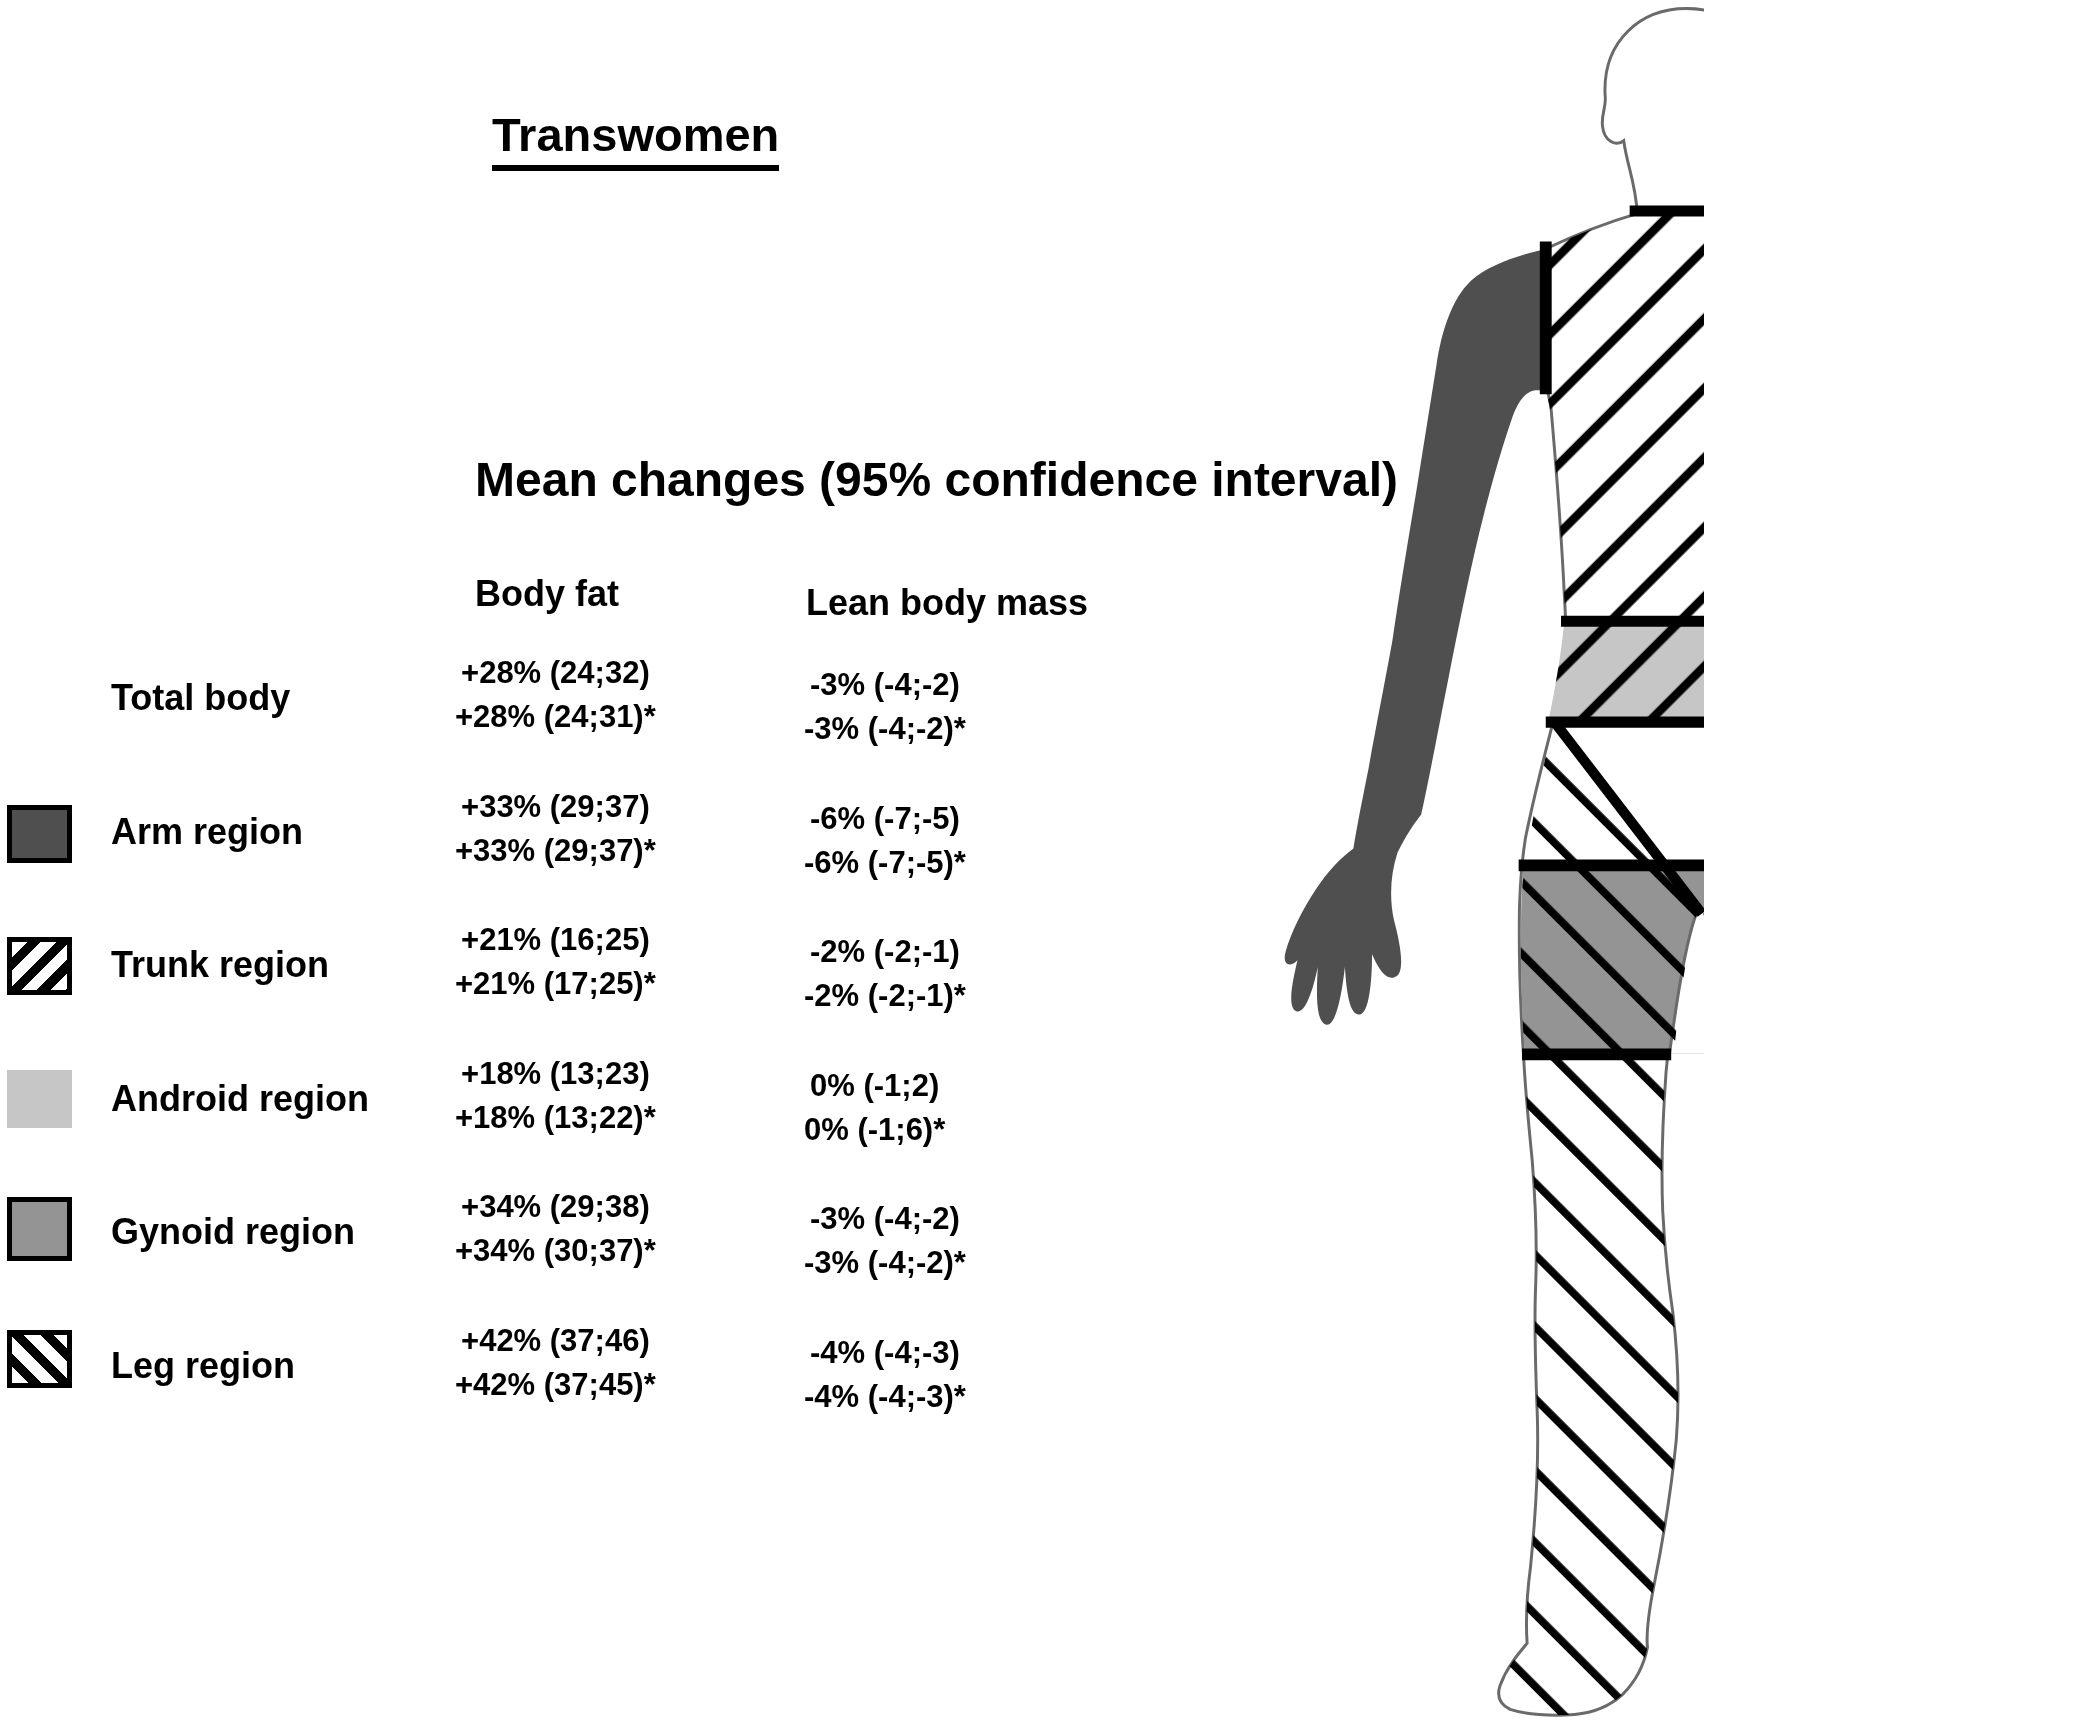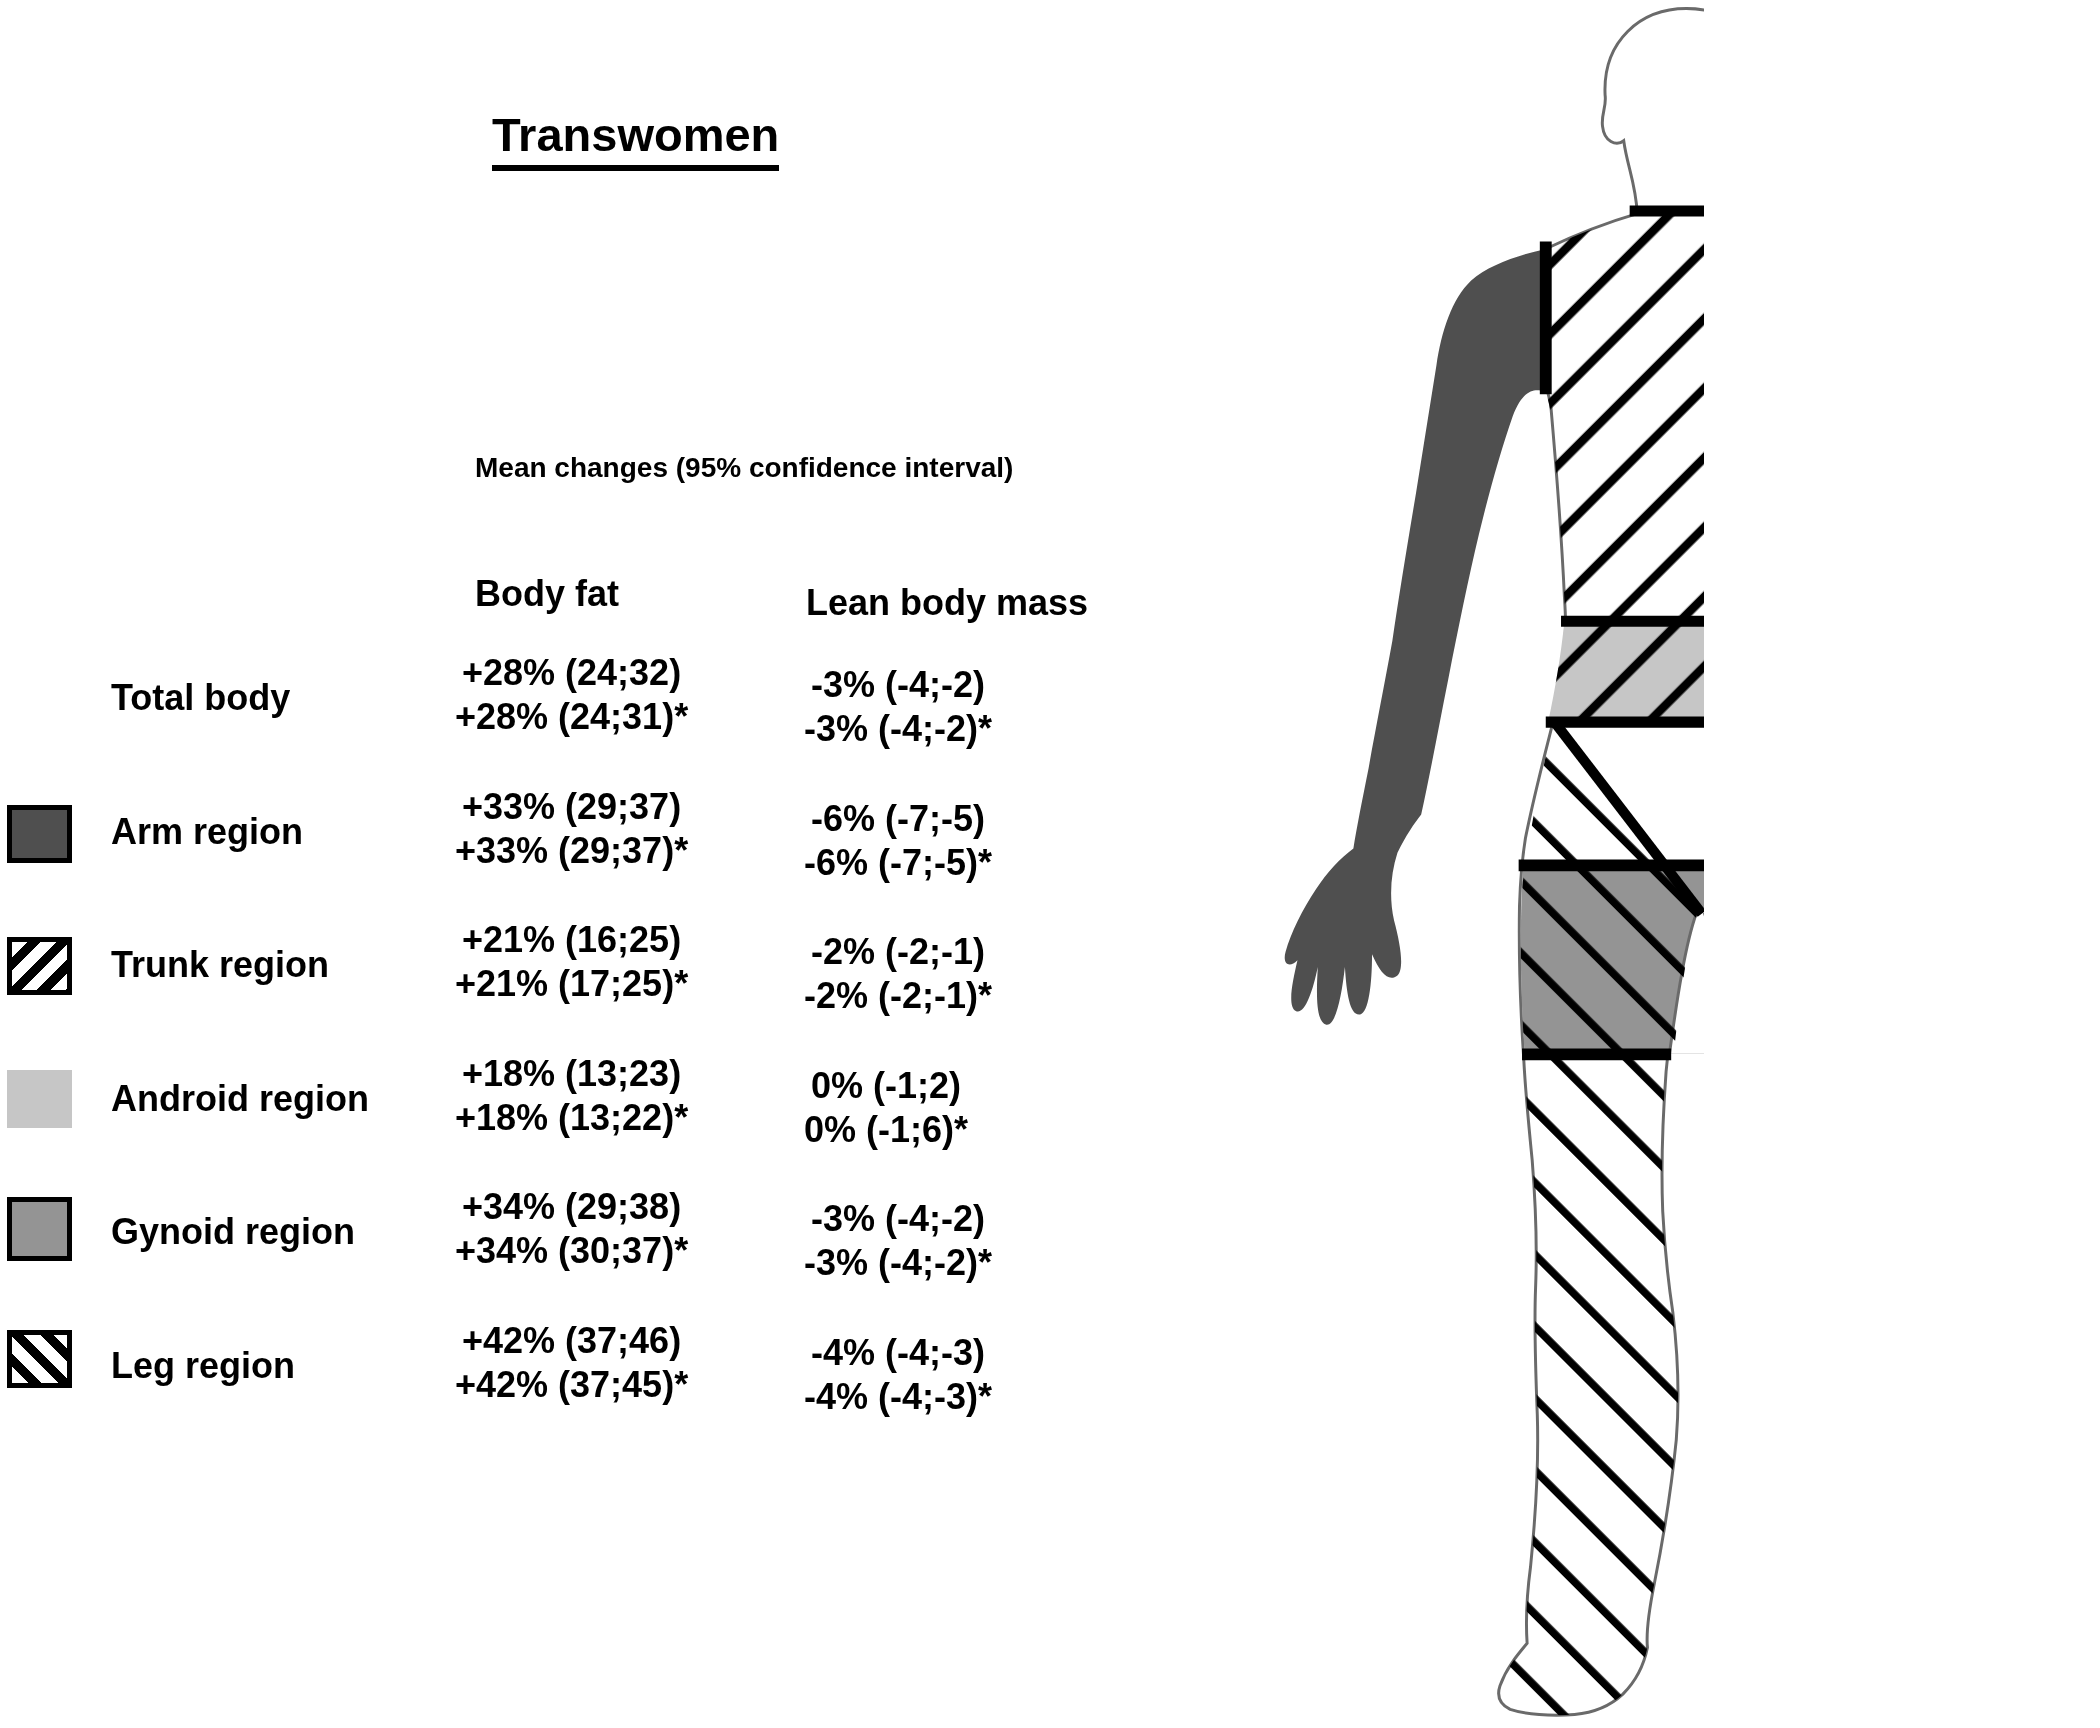--- a/index.html
+++ b/index.html
@@ -13,7 +13,7 @@
     left:492px;top:107px;font-size:47px;letter-spacing:0px;
     border-bottom:6px solid #000;padding-bottom:2.5px;display:inline-block;
   }
-  #mean-header{left:475px;top:452px;font-size:28px;white-space:nowrap;}
+  #mean-header{left:475px;top:452px;font-size:48px;white-space:nowrap;}
   .col-header{top:573px;font-size:36px;white-space:nowrap;}
   #col-bodyfat{left:475px;}
   #col-leanmass{left:806px;margin-top:9px;}

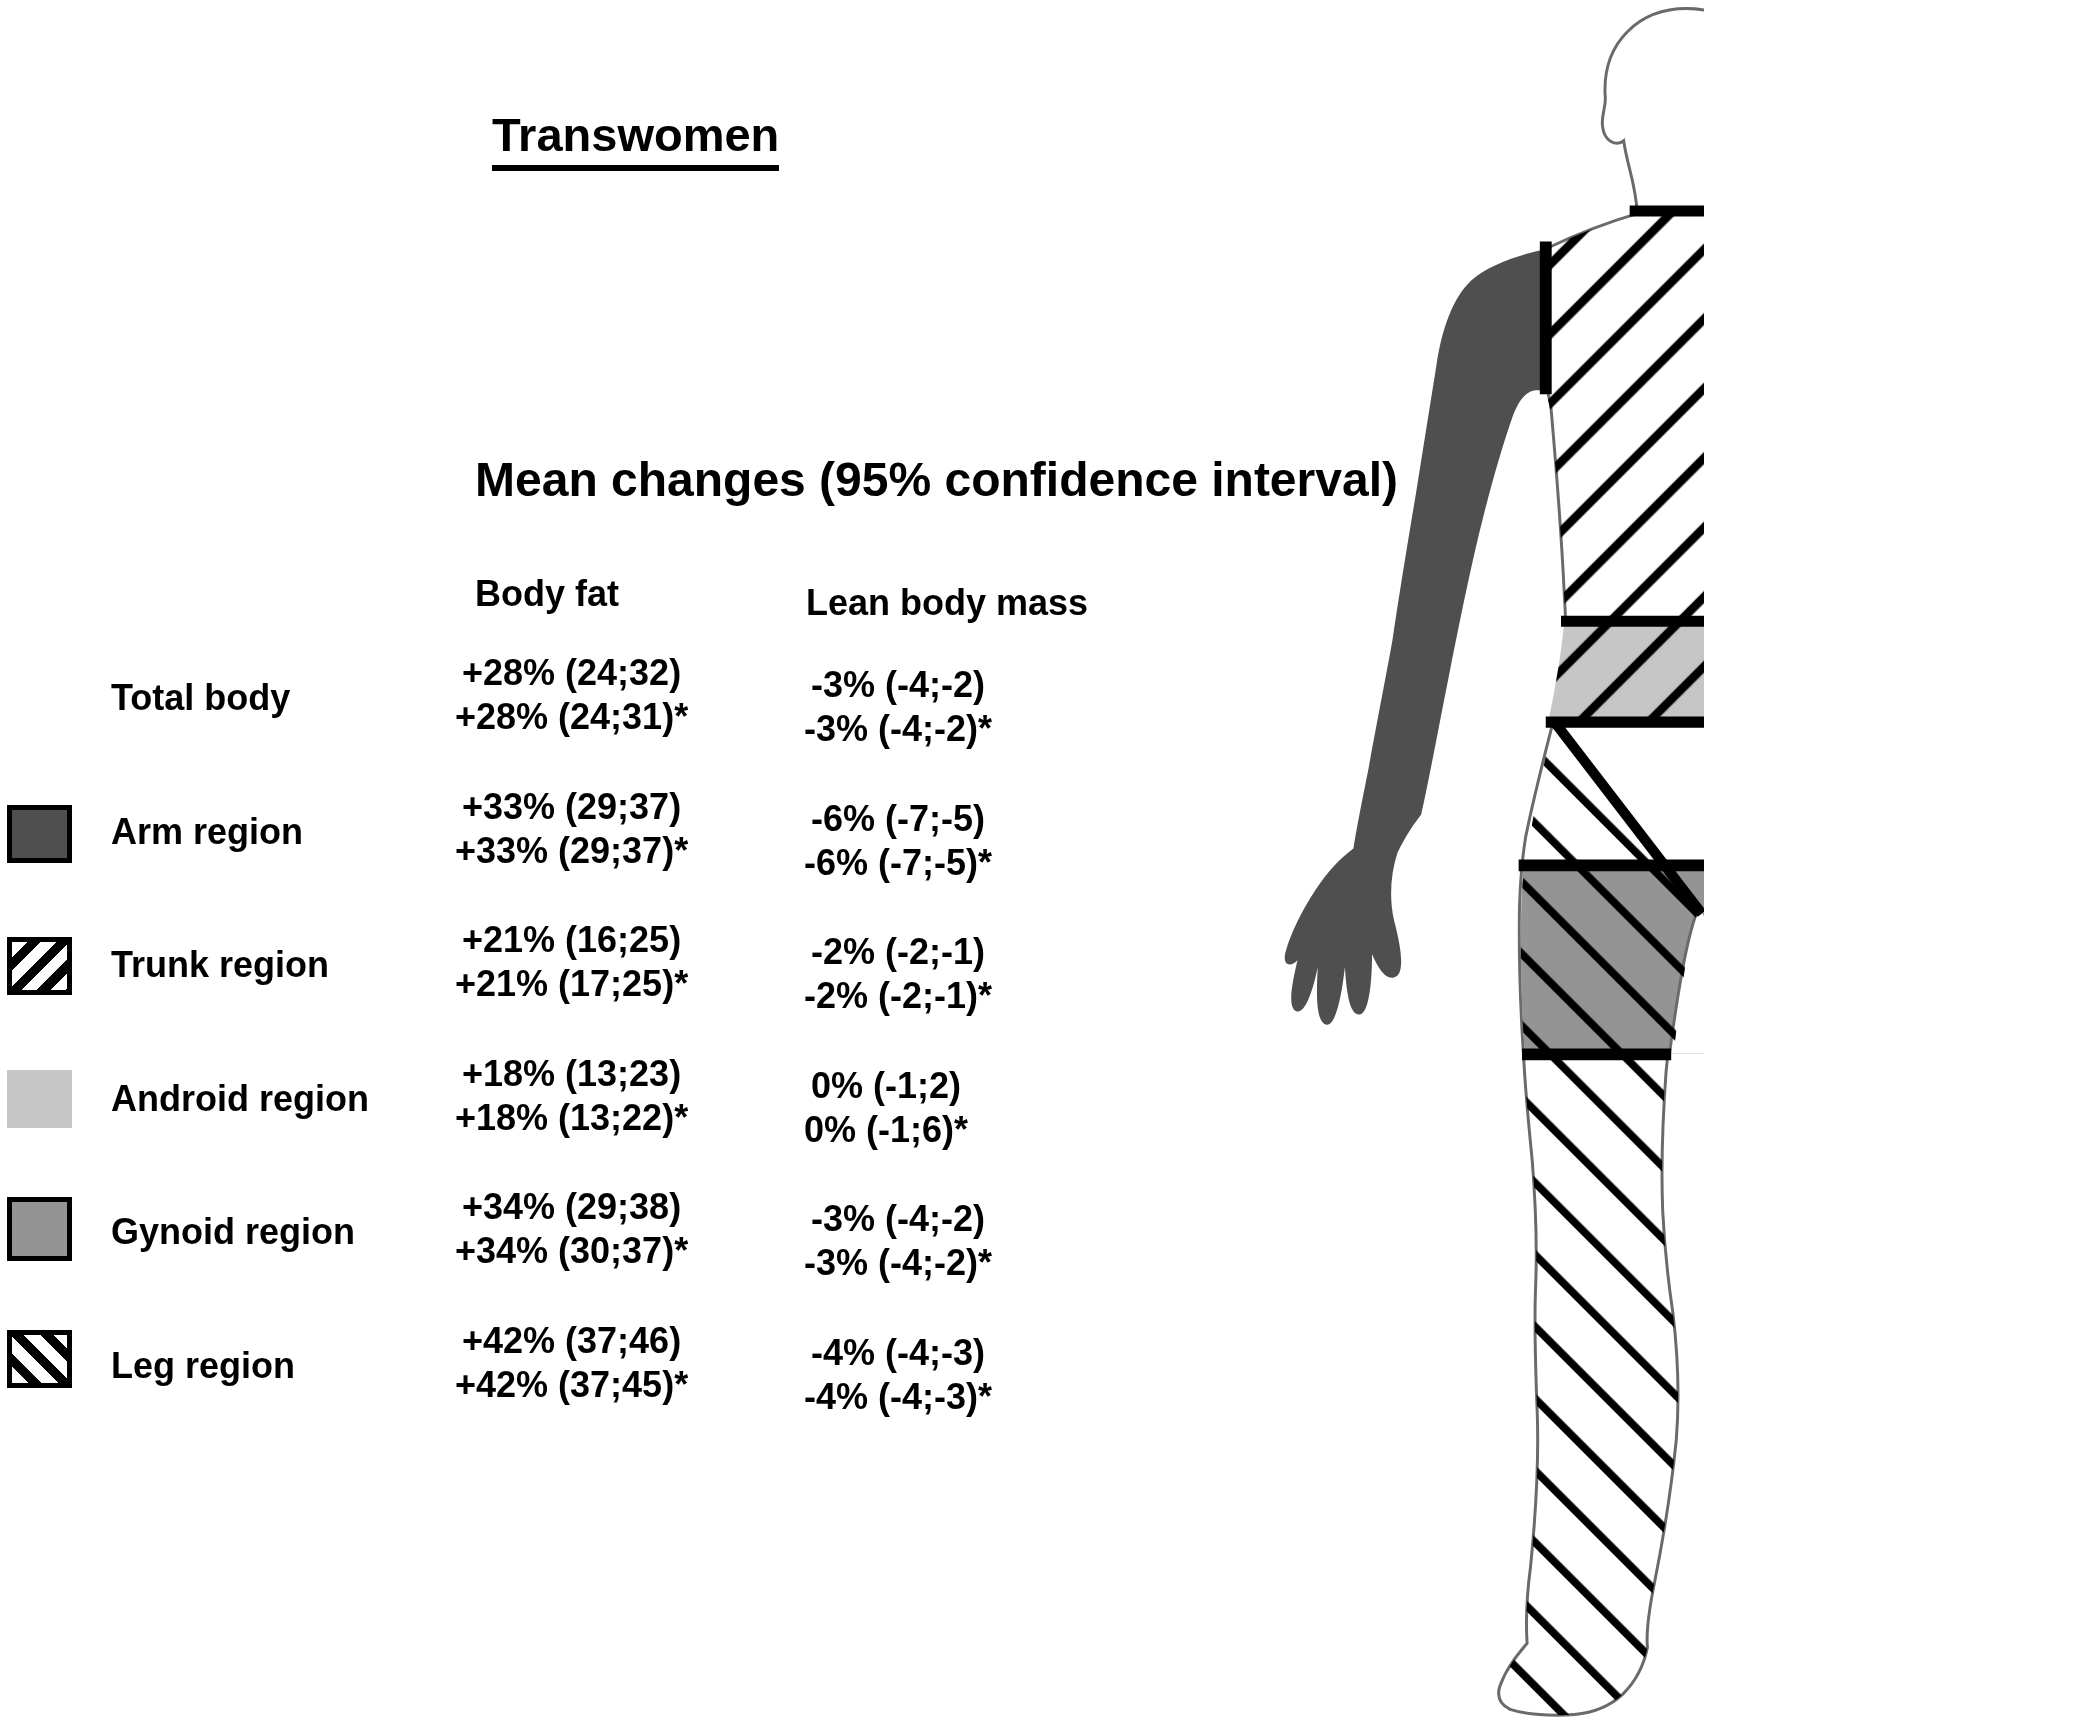--- a/index.html
+++ b/index.html
@@ -19,7 +19,7 @@
   #col-leanmass{left:806px;margin-top:9px;}
   .row{position:absolute;left:0;width:1237px;height:102px;text-align:center;}
   .row .label{position:absolute;left:111px;top:26px;font-size:36px;white-space:nowrap;}
-  .row .vals{position:absolute;top:0;font-size:36px;line-height:44px;white-space:nowrap;}
+  .row .vals{position:absolute;top:0;font-size:31px;line-height:44px;white-space:nowrap;}
   .row .bf{left:455px;}
   .row .lbm{left:804px;margin-top:12px;}
   .swatch{position:absolute;left:6.8px;width:65px;height:58px;box-sizing:border-box;}

